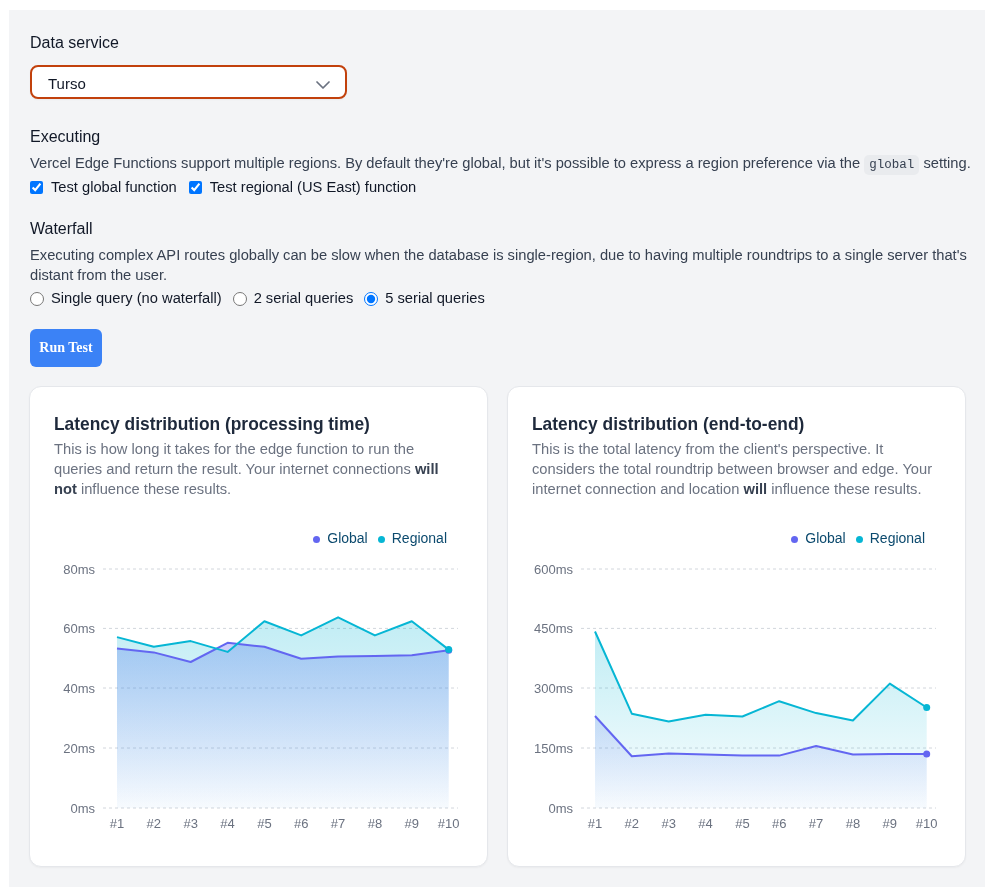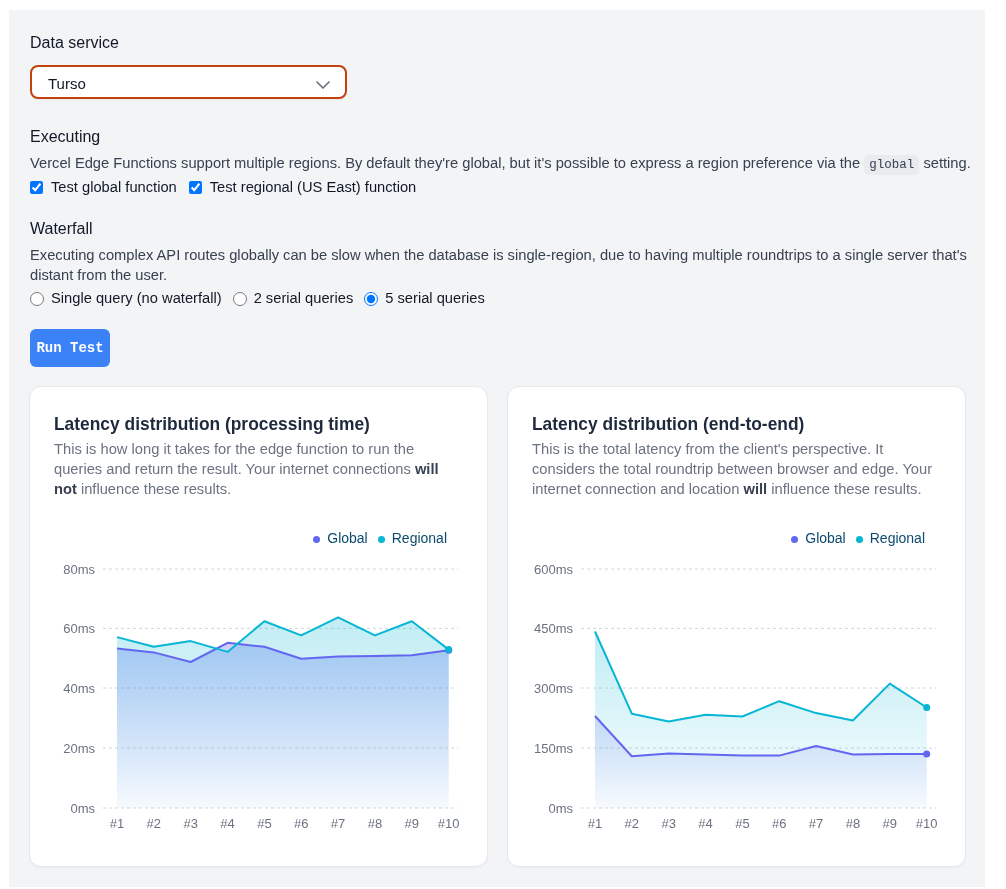--- a/index.html
+++ b/index.html
@@ -16,7 +16,7 @@
 .radiorow label { margin-right:11px; }
 .radiorow input { vertical-align:-2.5px; margin-right:7px; width:14px; height:14px; }
 code { font-family:"Liberation Mono",monospace; font-size:12.5px; background:#e9ebee; border-radius:5px; padding:3px 5px; color:#374151; }
-.btn { position:absolute; left:21px; top:319px; width:80px; height:38px; background:#3b82f6; border:none; border-radius:6px; color:#fff; font-family:Liberation Mono, monospace; font-size:14px; font-weight:700; }
+.btn { position:absolute; left:21px; top:319px; width:72px; height:38px; background:#3b82f6; border:none; border-radius:6px; color:#fff; font-family:Liberation Serif, serif; font-size:14px; font-weight:700; }
 .card { position:absolute; top:376px; width:459px; height:481px; background:#fff; border:1px solid #e5e7eb; border-radius:12px; box-shadow:0 1px 2px rgba(0,0,0,0.04); }
 .card h2 { position:absolute; left:24px; top:26.5px; font-size:19px; font-weight:700; color:#1e293b; line-height:19px; transform:scaleX(0.915); transform-origin:left; white-space:nowrap; }
 .card .desc { position:absolute; left:24px; top:53px; width:407px; font-size:14.7px; color:#6b7280; line-height:19.9px; }

